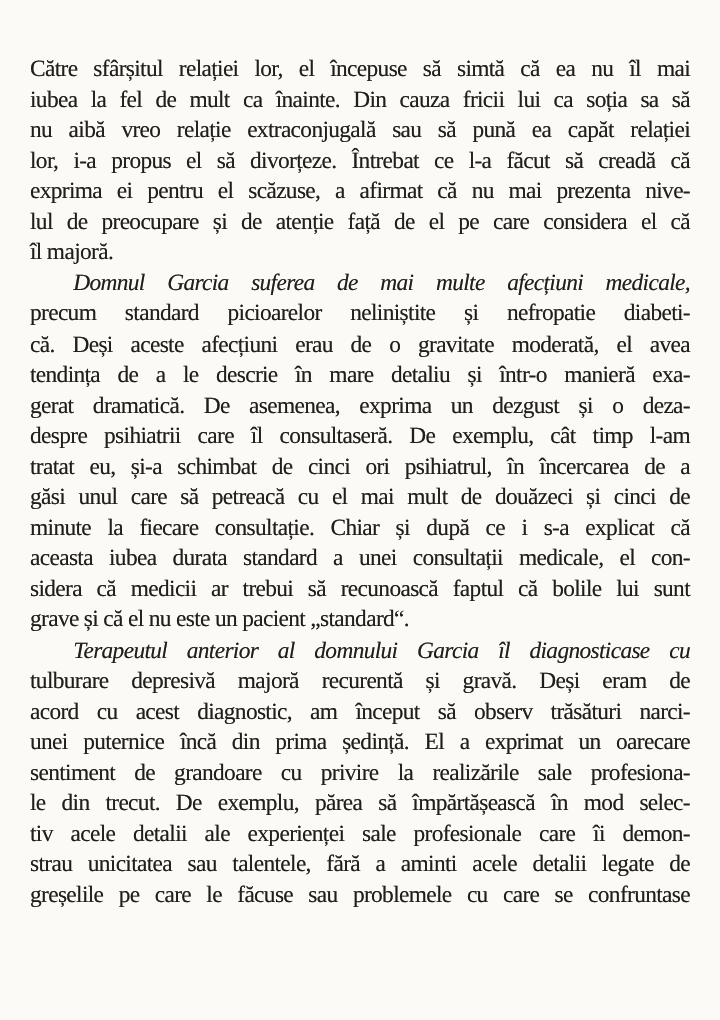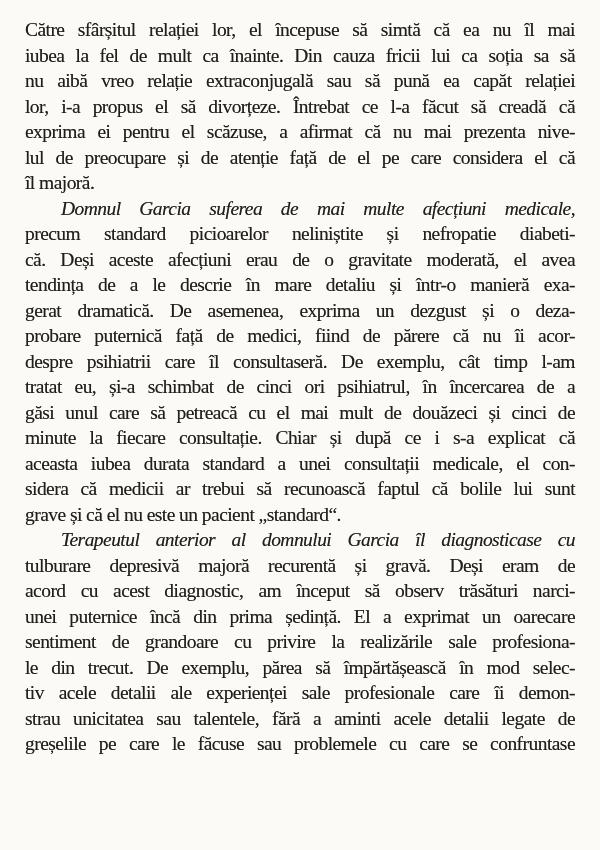--- a/index.html
+++ b/index.html
@@ -49,7 +49,7 @@
 <body style="background: rgb(251, 250, 247);">
 
 <div class="page">
-  <div class="page-text" style="color: rgb(33, 30, 27);">
+  <div class="page-text" style="color: rgb(33, 30, 27); margin-top: 28px;">
       <div class="paragraph">
         <div class="line">Către sfârșitul relației lor, el începuse să simtă că ea nu îl mai</div>
         <div class="line">iubea la fel de mult ca înainte. Din cauza fricii lui ca soția sa să</div>

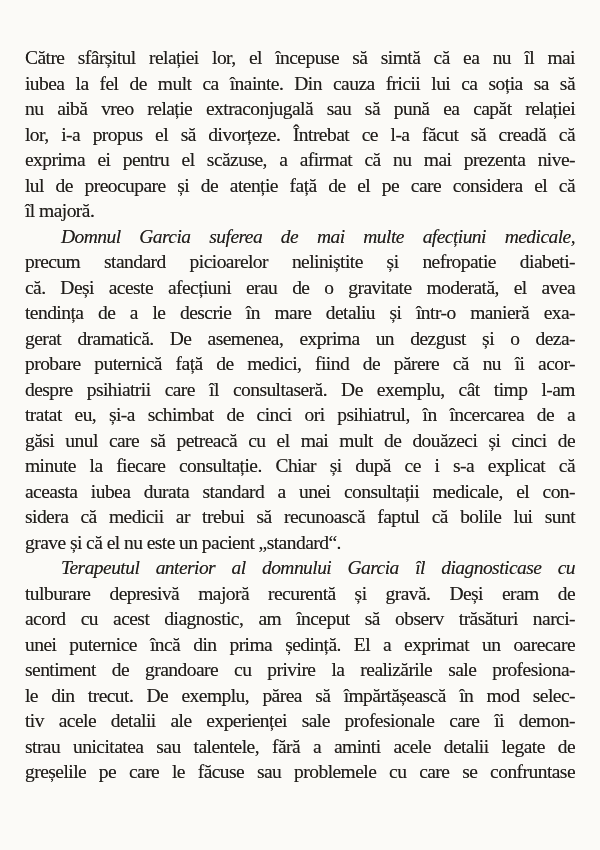--- a/index.html
+++ b/index.html
@@ -65,7 +65,6 @@
         <div class="line">că. Deși aceste afecțiuni erau de o gravitate moderată, el avea</div>
         <div class="line">tendința de a le descrie în mare detaliu și într-o manieră exa-</div>
         <div class="line">gerat dramatică. De asemenea, exprima un dezgust și o deza-</div>
-        <div class="line">probare puternică față de medici, fiind de părere că nu îi acor-</div>
         <div class="line">despre psihiatrii care îl consultaseră. De exemplu, cât timp l-am</div>
         <div class="line">tratat eu, și-a schimbat de cinci ori psihiatrul, în încercarea de a</div>
         <div class="line">găsi unul care să petreacă cu el mai mult de douăzeci și cinci de</div>

